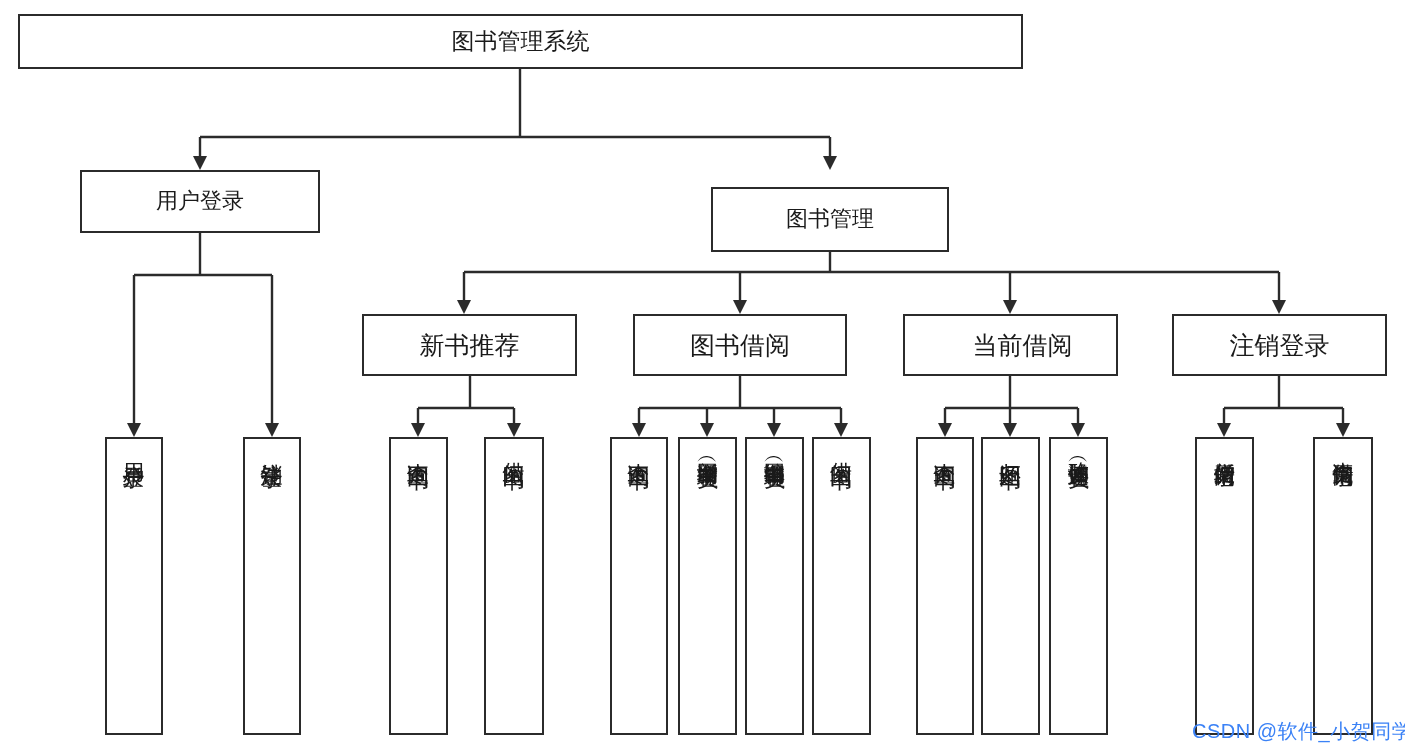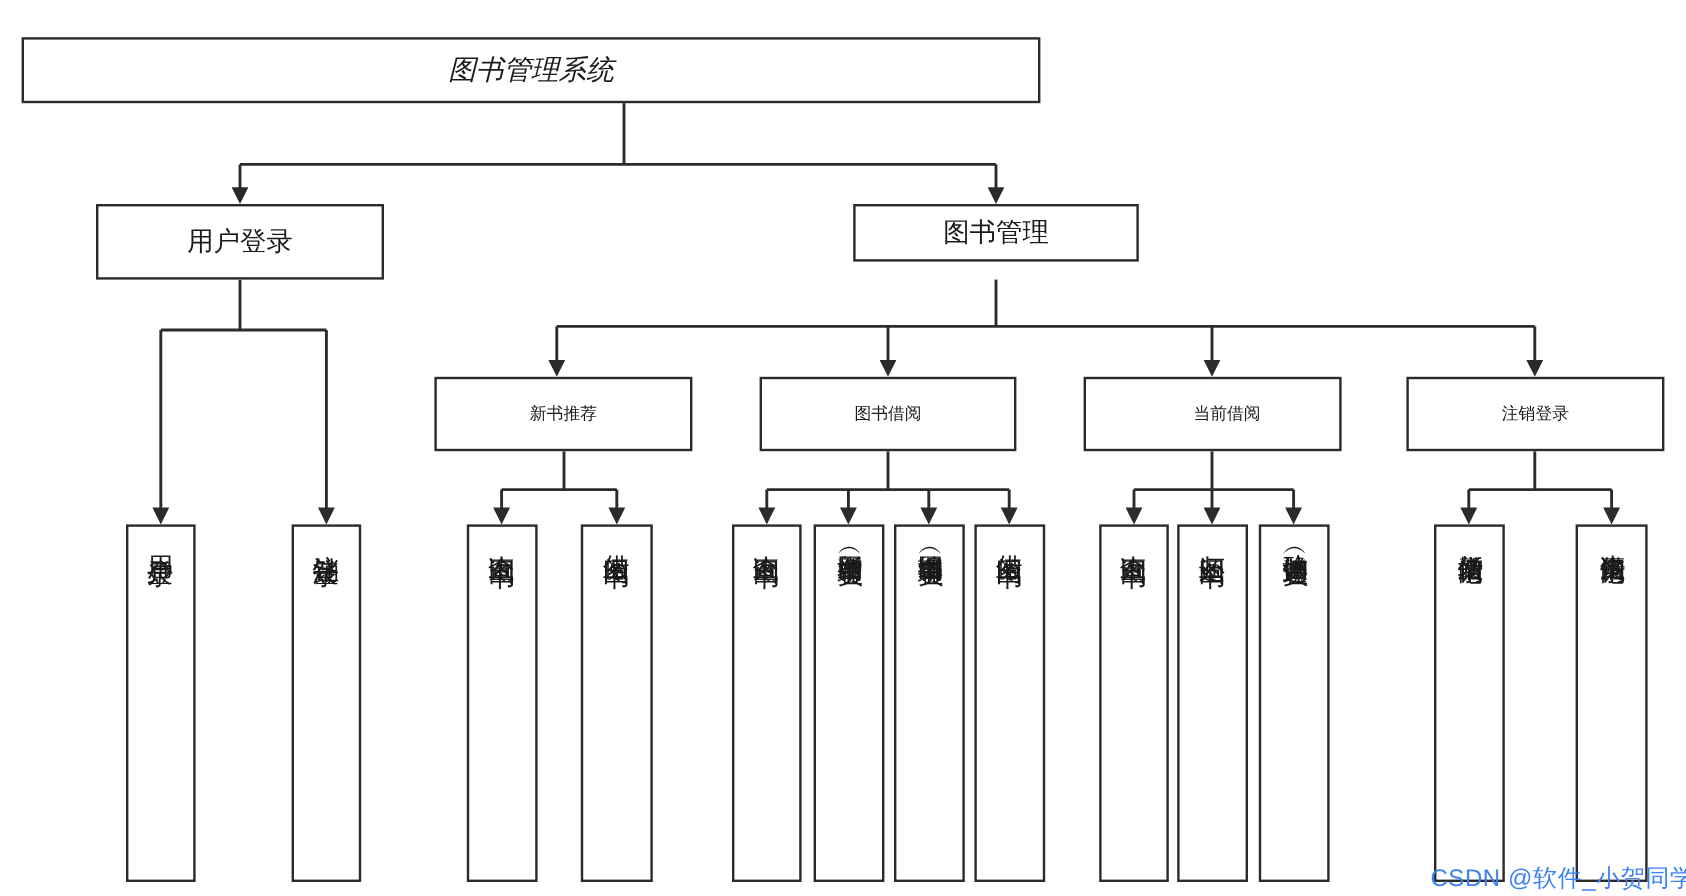--- a/index.html
+++ b/index.html
@@ -137,7 +137,7 @@
     </g>
   </svg>
 
-  <div class="node lvl0" style="left:18px; top:31px; width:849px; height:55px;font-style:italic;">
+  <div class="node lvl0" style="left:18px; top:14px; width:1005px; height:55px;">
     <span class="node-label">图书管理系统</span>
   </div>
 

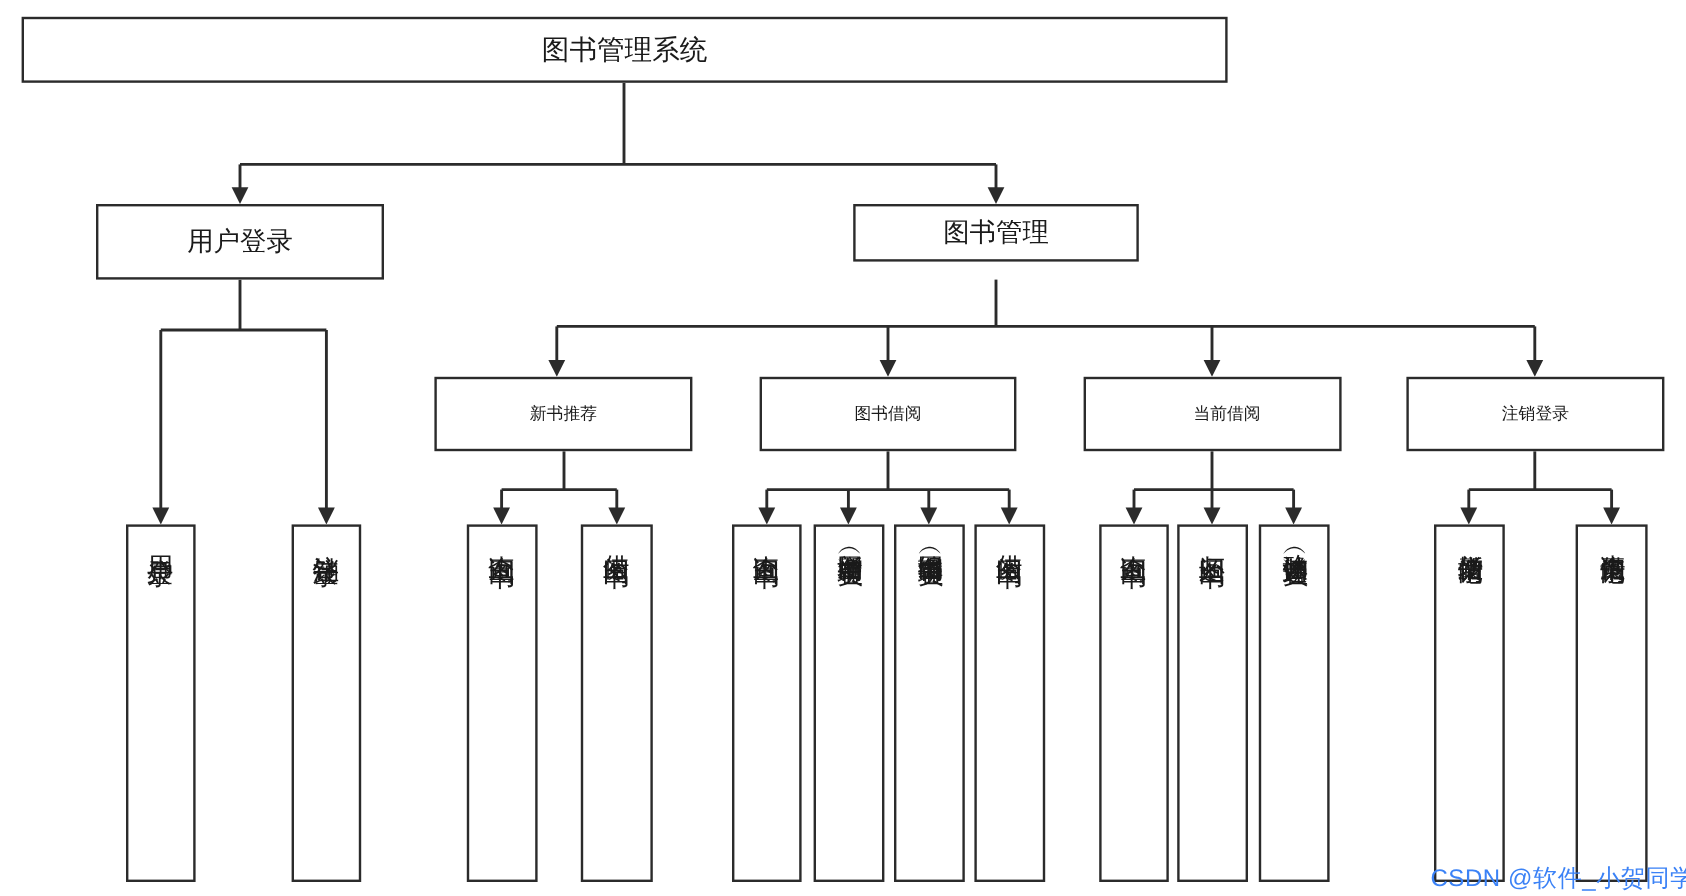--- a/index.html
+++ b/index.html
@@ -144,7 +144,7 @@
   <div class="node lvl1" style="left:80px; top:170px; width:240px; height:63px;">
     <span class="node-label">用户登录</span>
   </div>
-  <div class="node lvl1" style="left:711px; top:170px; width:238px; height:48px;">
+  <div class="node lvl1" style="left:711px; top:187px; width:238px; height:65px;">
     <span class="node-label">图书管理</span>
   </div>
 

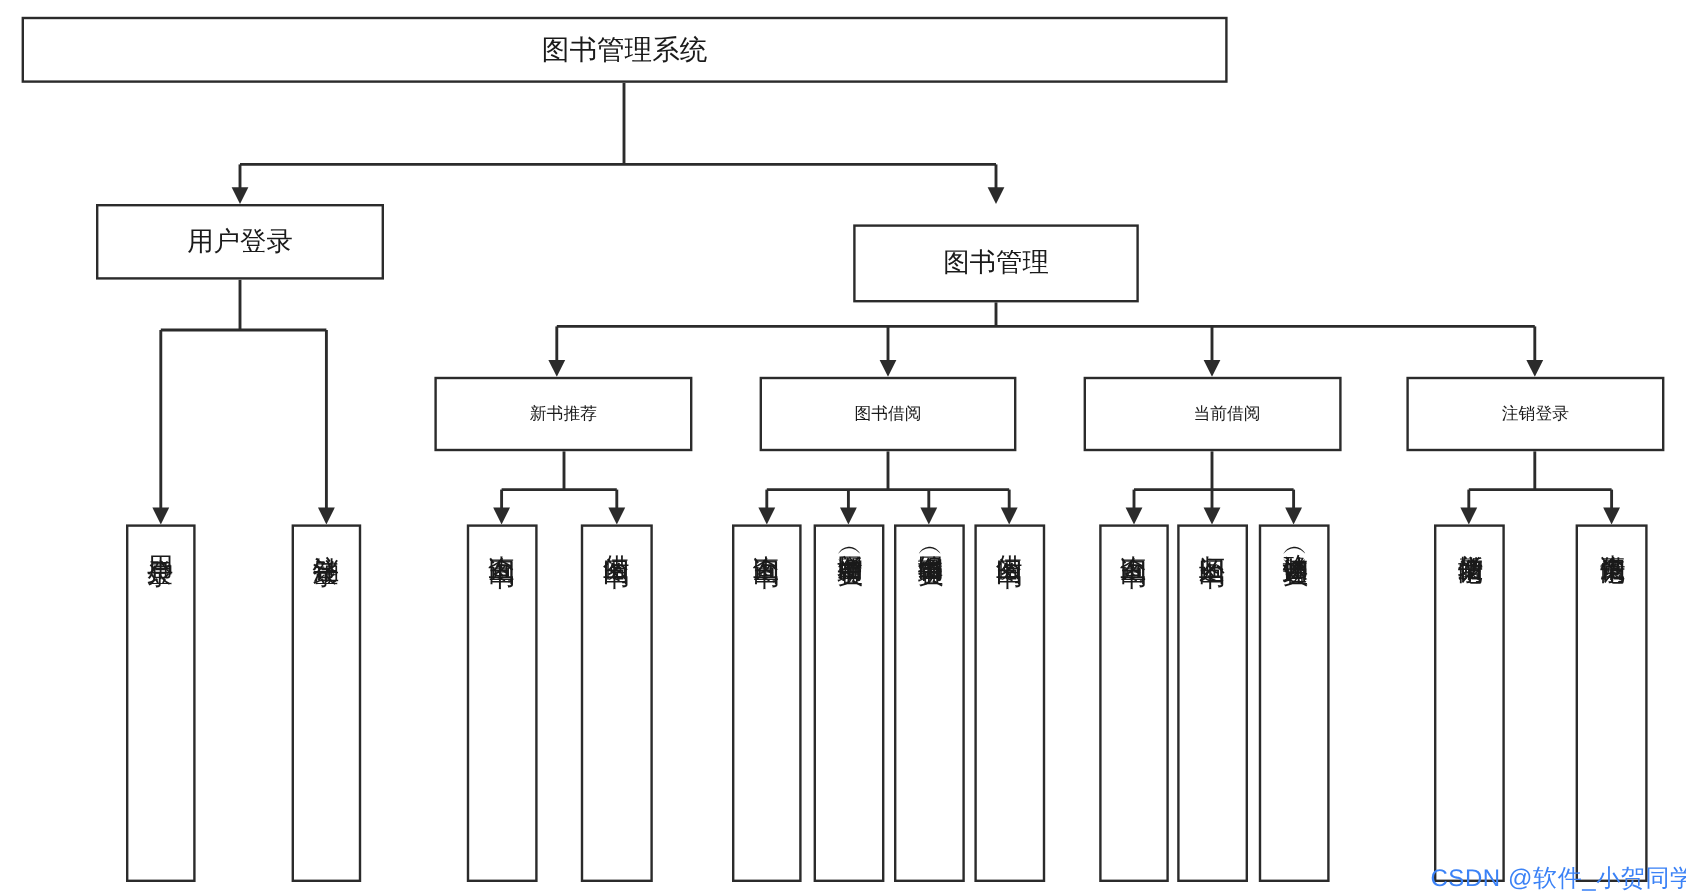--- a/index.html
+++ b/index.html
@@ -43,7 +43,7 @@
   }
   .lvl0 .node-label { font-size: 23px; }
   .lvl1 .node-label { font-size: 22px; }
-  .lvl2 .node-label { font-size: 14px; }
+  .lvl2 .node-label { font-size: 25px; }
   .leaf {
     align-items: flex-start;
     padding-top: 6px;

